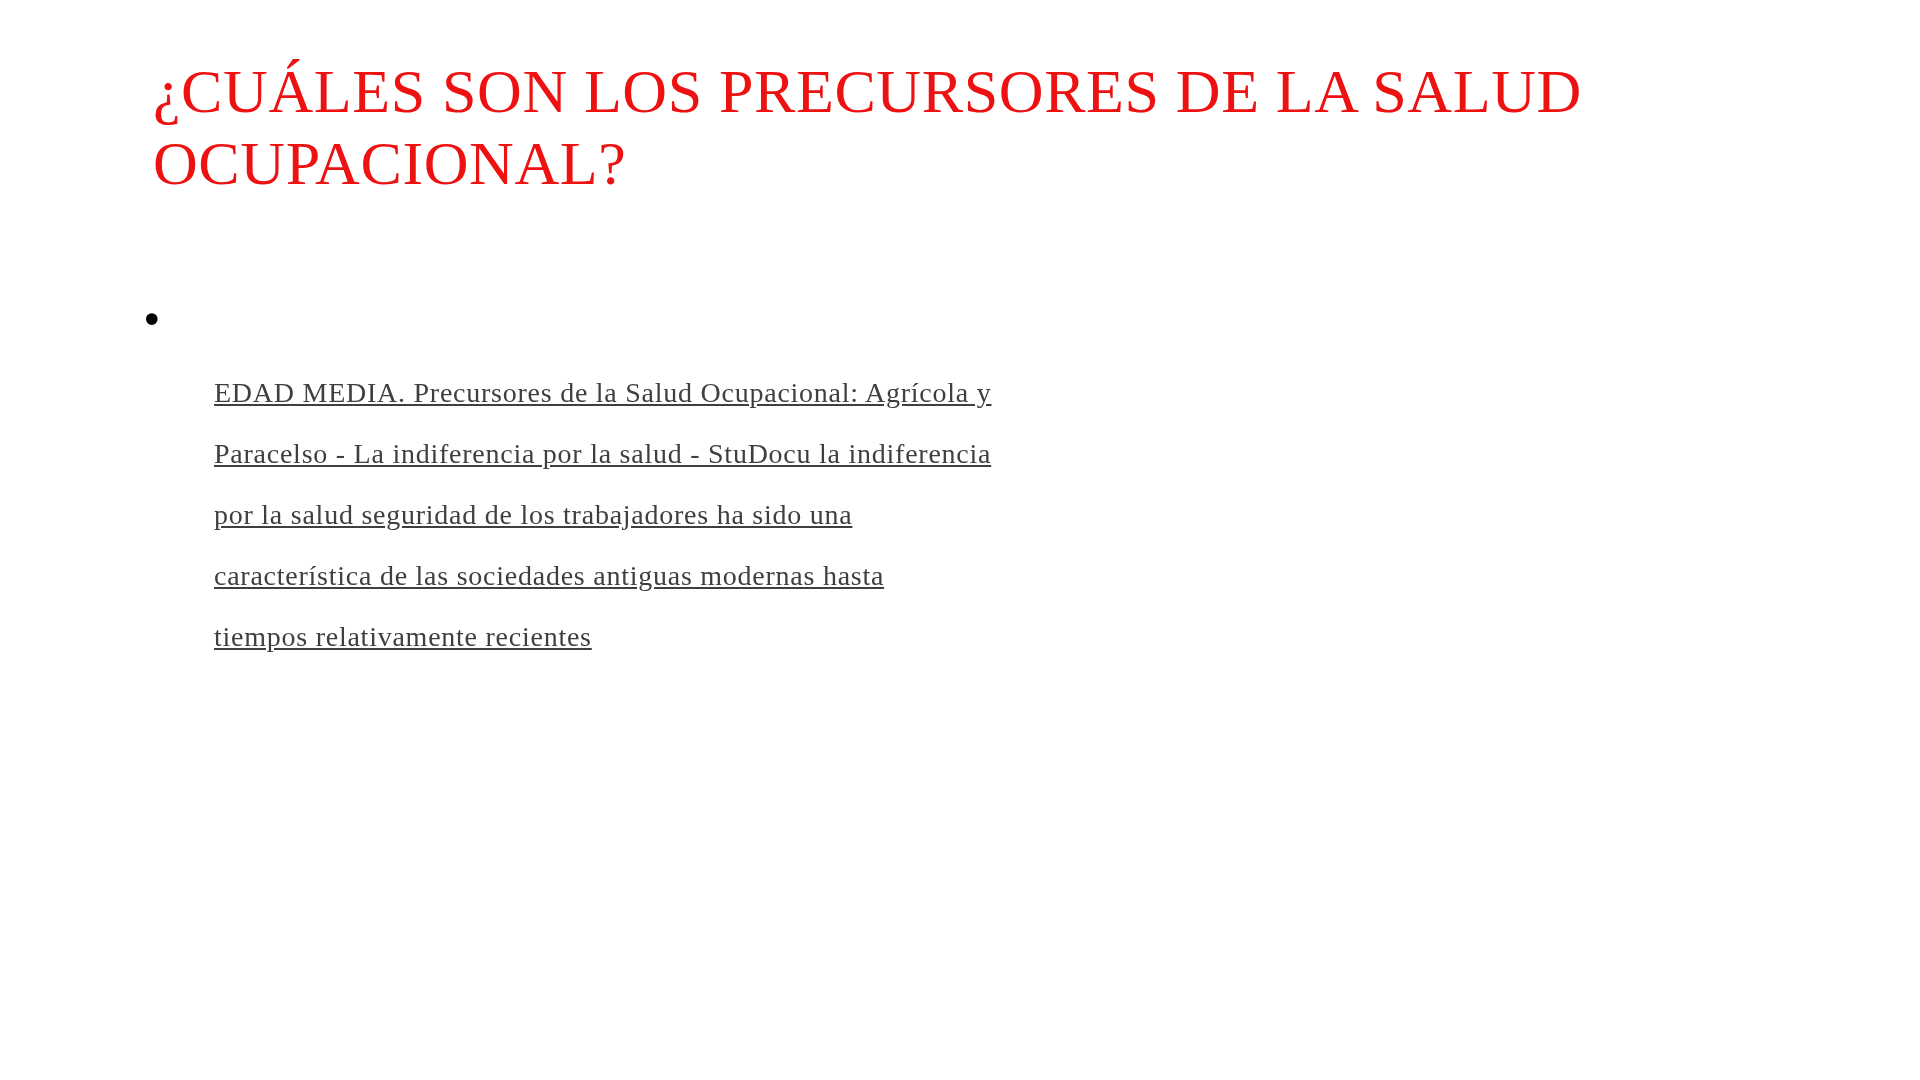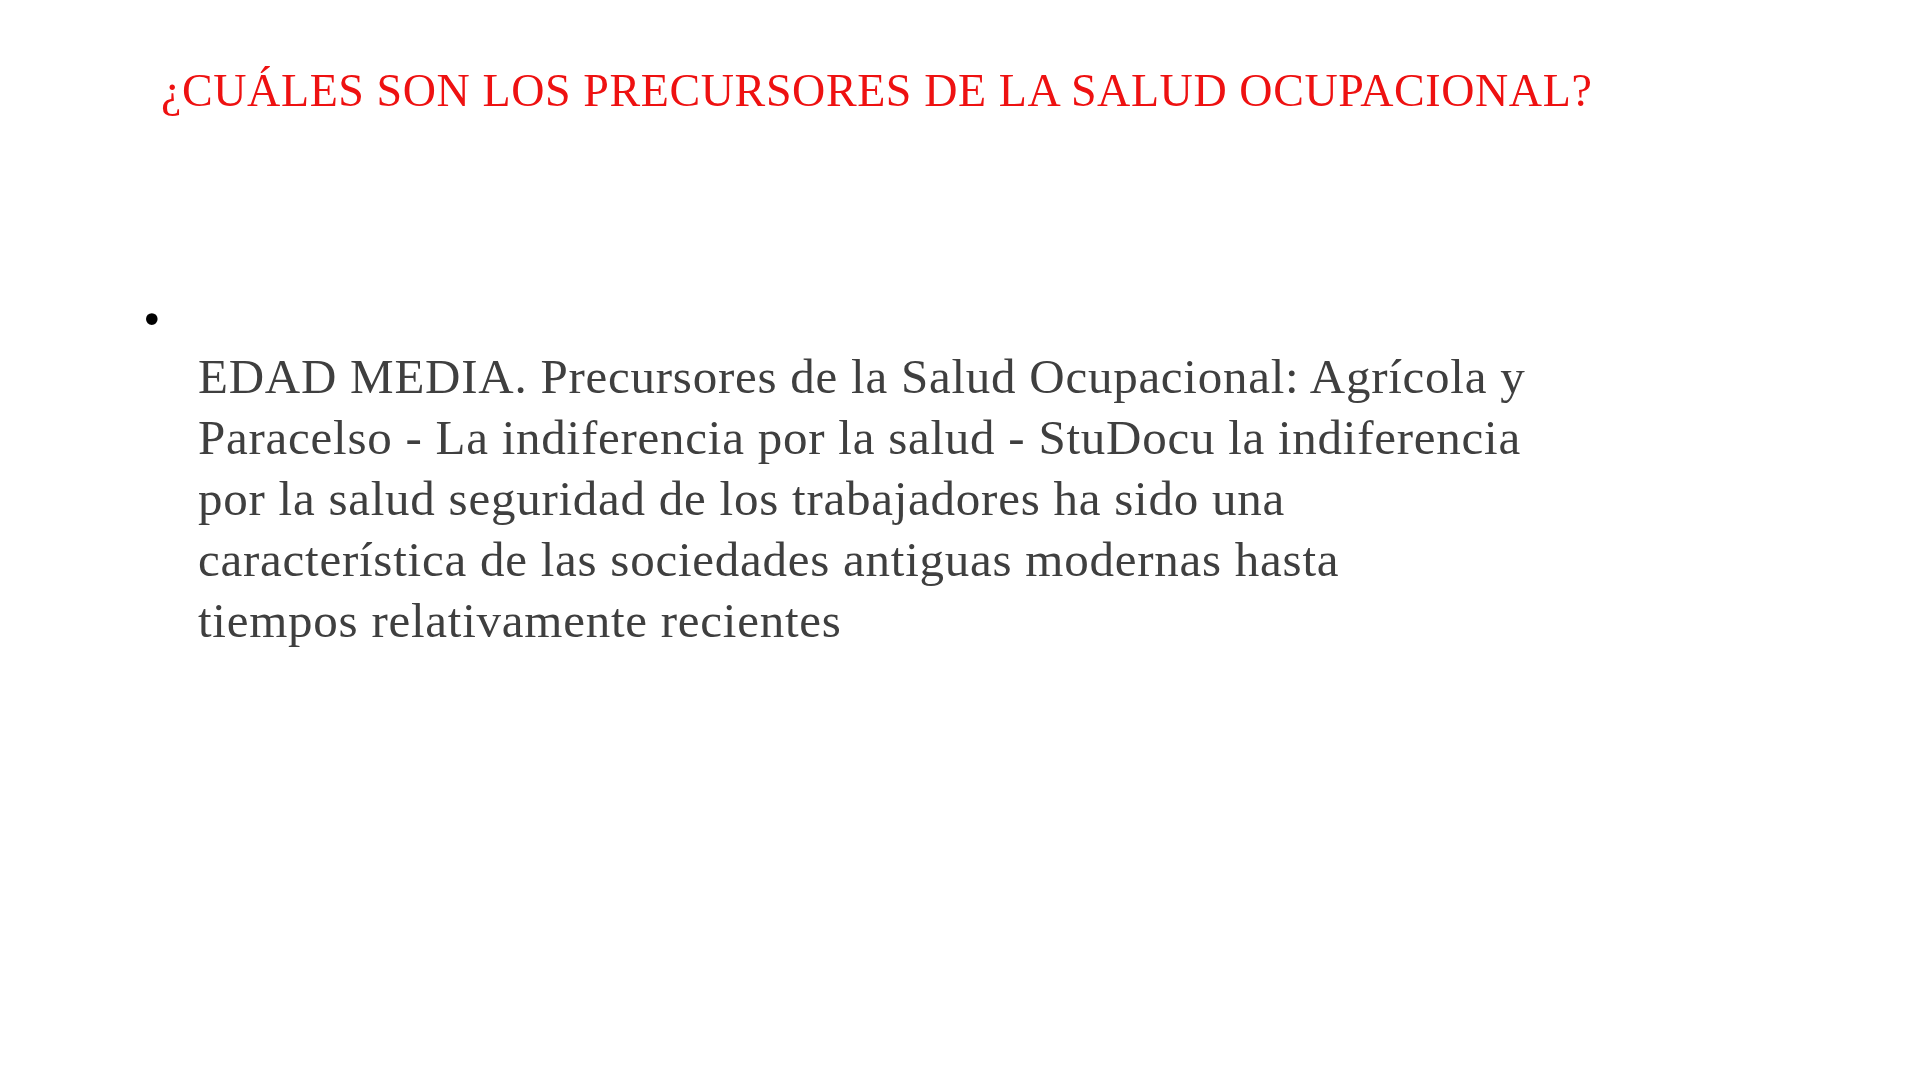--- a/index.html
+++ b/index.html
@@ -31,12 +31,12 @@
     width: 1640px;
     color: #ee1111;
     font-family: "Liberation Serif", "DejaVu Serif", serif;
-    font-size: 46px;
+    font-size: 62px;
     line-height: 1.16;
     letter-spacing: 0.6px;
     font-weight: 400;
     white-space: pre-wrap;
-    margin: 16px;
+    margin: 8px;
   }
 
   

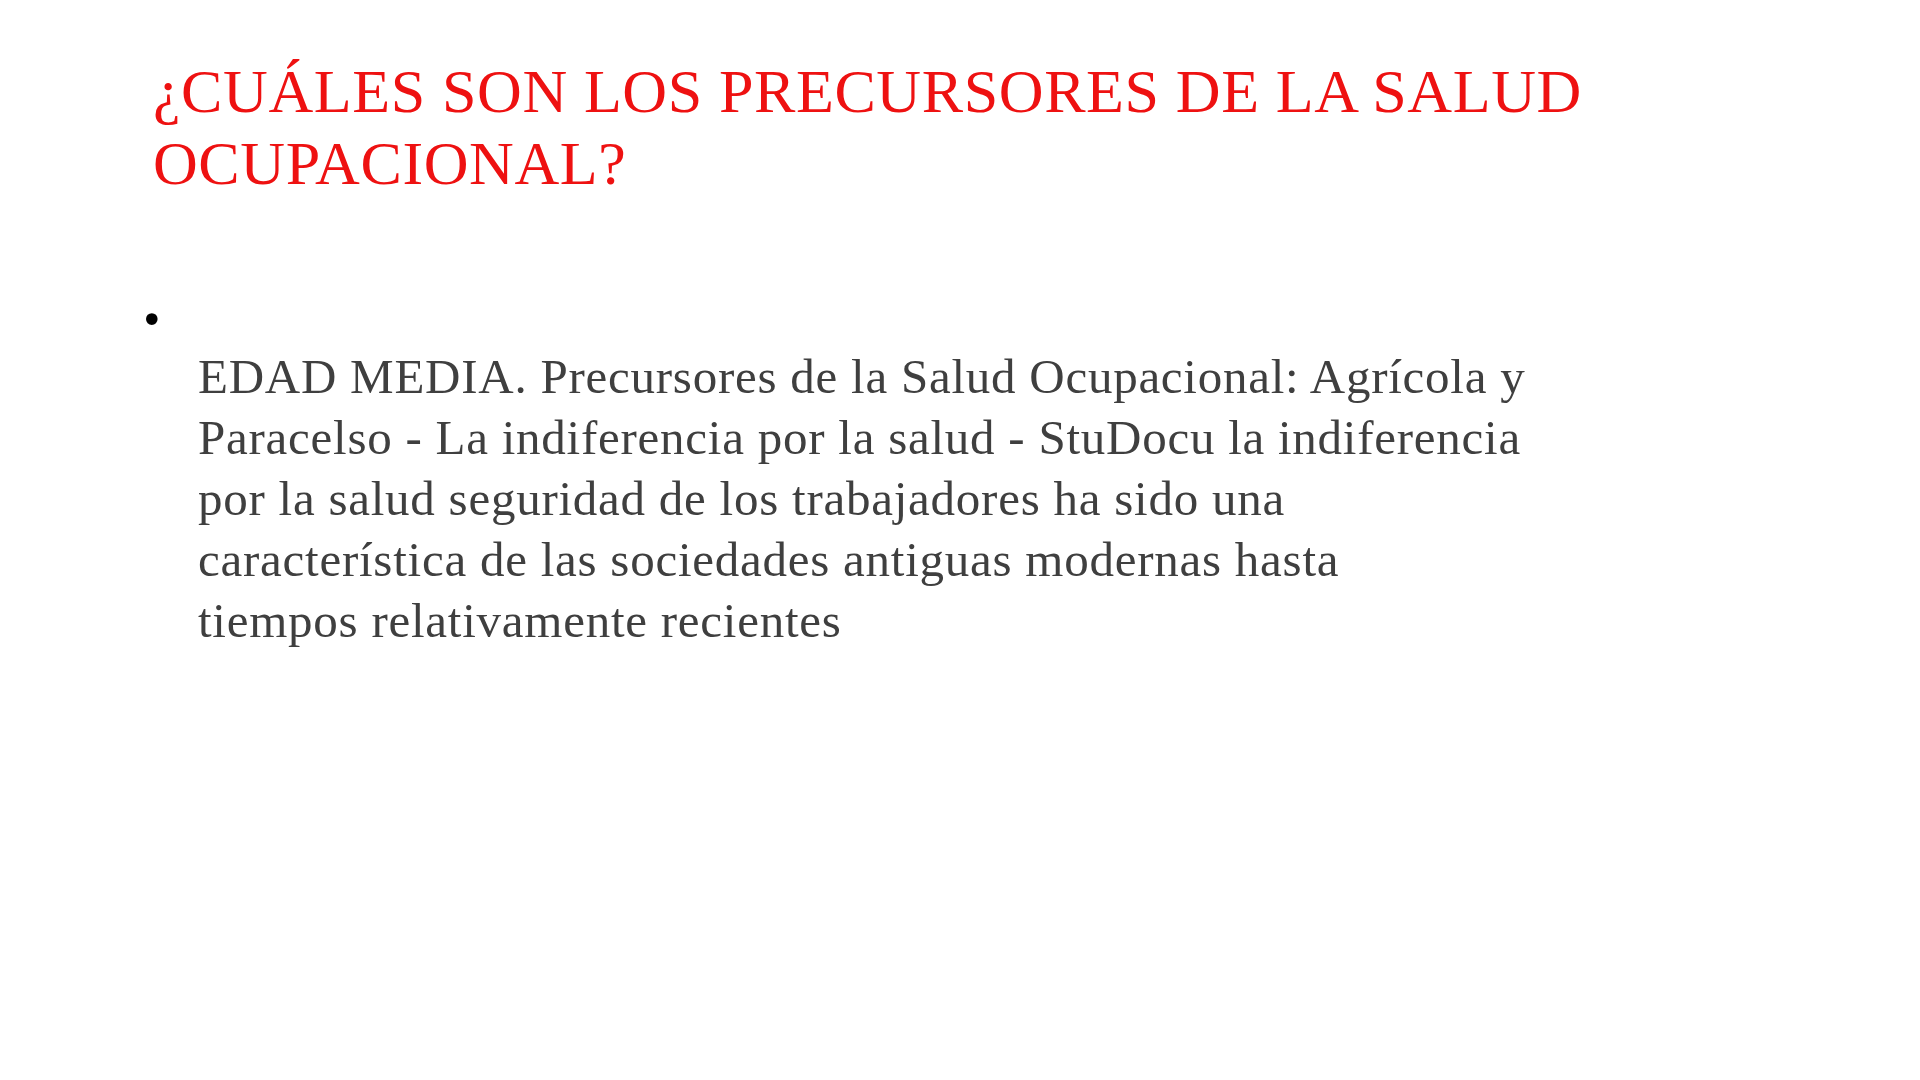--- a/index.html
+++ b/index.html
@@ -76,12 +76,13 @@
   .body-text {
     color: #3f3f3f;
     font-family: "Liberation Serif", "DejaVu Serif", serif;
-    font-size: 49px;
+    font-size: 28px;
     line-height: 61px;
     letter-spacing: 0.75px;
     white-space: pre-wrap;
-    margin: 0;
+    margin: 16px;
     padding-left: 18px;
+    text-decoration: underline;
   }
 
   .body-line {

